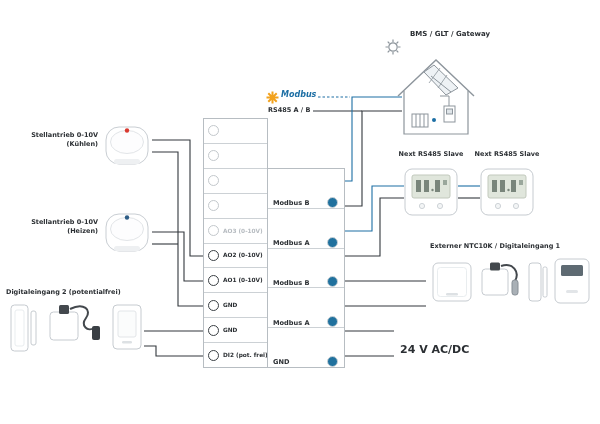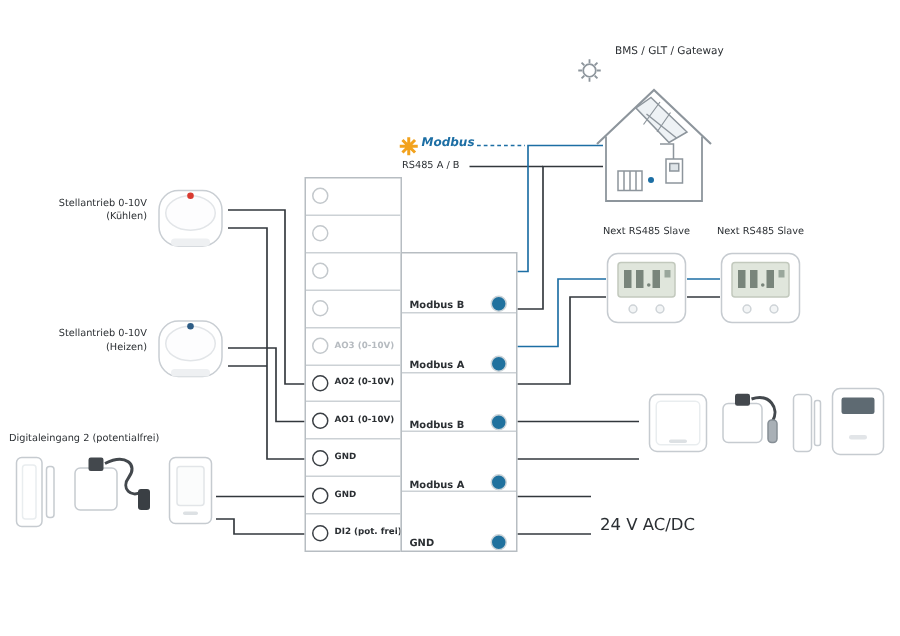--- a/index.html
+++ b/index.html
@@ -9,7 +9,7 @@
   svg{display:block;}
   .wires{position:absolute;left:0;top:0;z-index:1;}
   .dev{position:absolute;z-index:2;}
-  .tag{position:absolute;z-index:3;font-weight:normal;color:#2b2f33;white-space:nowrap;}
+  .tag{position:absolute;z-index:3;font-weight:bold;color:#2b2f33;white-space:nowrap;}
   .fs7{font-size:7px;line-height:1.3;}
   .fs65{font-size:6.5px;line-height:1.35;}
   .fs11{font-size:11px;margin-top:16px;}

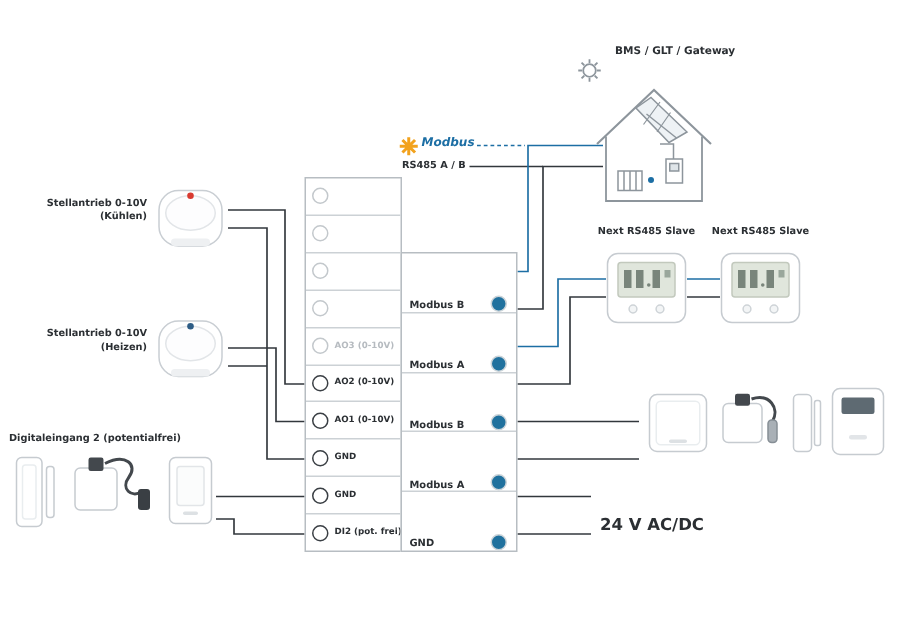--- a/index.html
+++ b/index.html
@@ -258,6 +258,7 @@
     </svg>
   </div>
 
+  <div class="tag fs65" style="left:430px;top:242px;">Externer NTC10K / Digitaleingang 1</div>
   <div class="dev" style="left:432px;top:262px;">
     <svg width="40" height="40" viewBox="0 0 40 40">
       <rect x="1" y="1" width="38" height="38" rx="5" fill="#fff" stroke="#c6cbd0"></rect>

